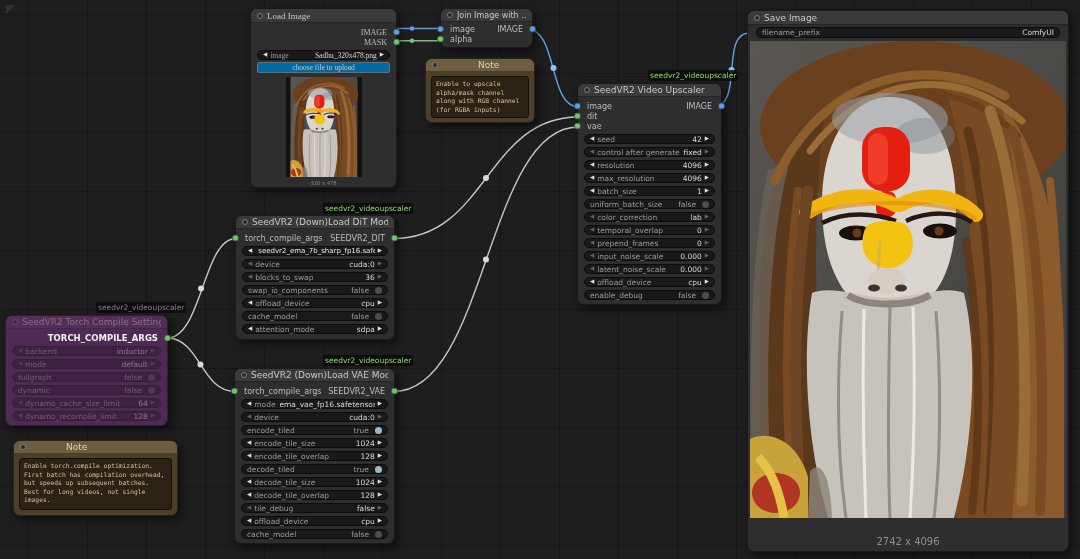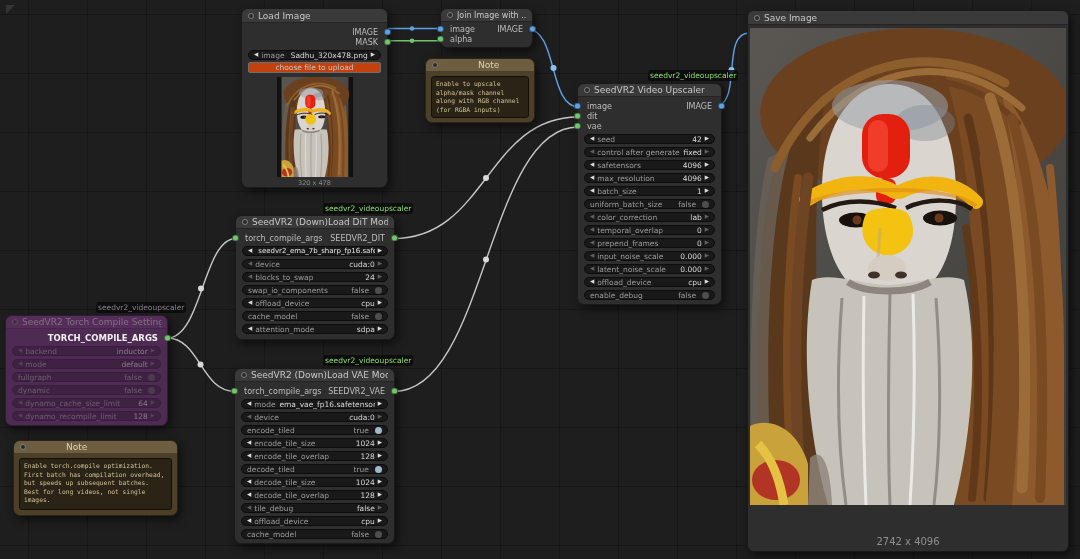--- a/index.html
+++ b/index.html
@@ -153,7 +153,7 @@
     <circle cx="731.5" cy="70" r="3" fill="#8cc3f0"></circle>
   </svg>
 
-  <div class="node" style="left:241px;top:8px;width:147px;height:180px;">
+  <div class="node" style="left:250px;top:8px;width:147px;height:180px;font-family:Liberation Serif, serif;">
     <div class="nheader">
       <span class="hdot"></span>
       <span class="ntitle">Load Image</span>

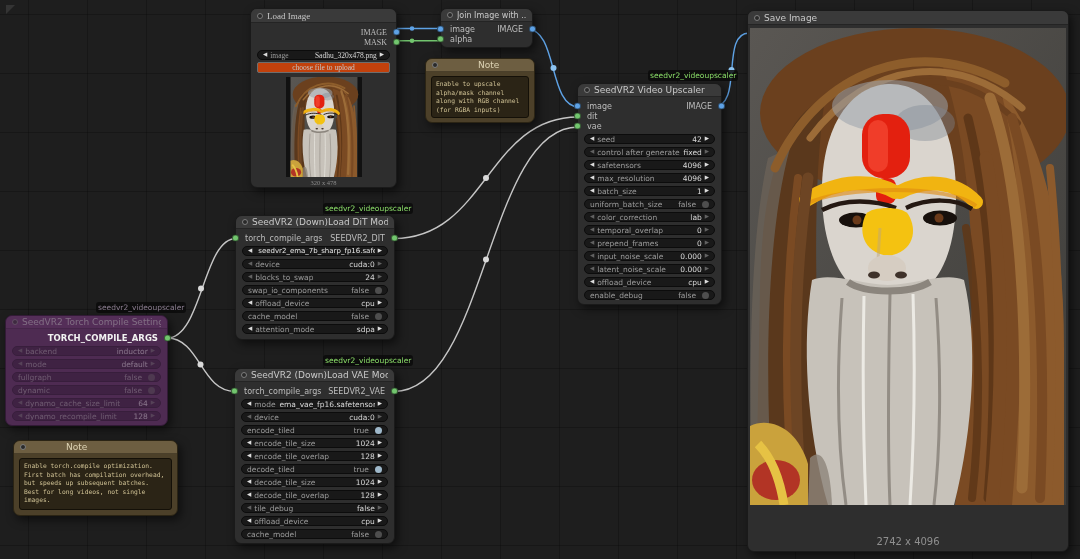--- a/index.html
+++ b/index.html
@@ -514,6 +514,12 @@
       <span class="hdot"></span>
       <span class="ntitle">Save Image</span>
     </div>
+    <div class="rows" style="padding:2px 8px 0;">
+      <div class="wrow" style="height:11px;flex-basis:11px;">
+        <span class="wlabel">filename_prefix</span>
+        <span class="wvalue">ComfyUI</span>
+      </div>
+    </div>
     <svg class="img-frame" style="width:316px;height:477px;margin-top:3px;" viewBox="0 0 316 477" preserveAspectRatio="xMidYMid slice">
         <use href="#sadhu-art"></use>
       </svg>

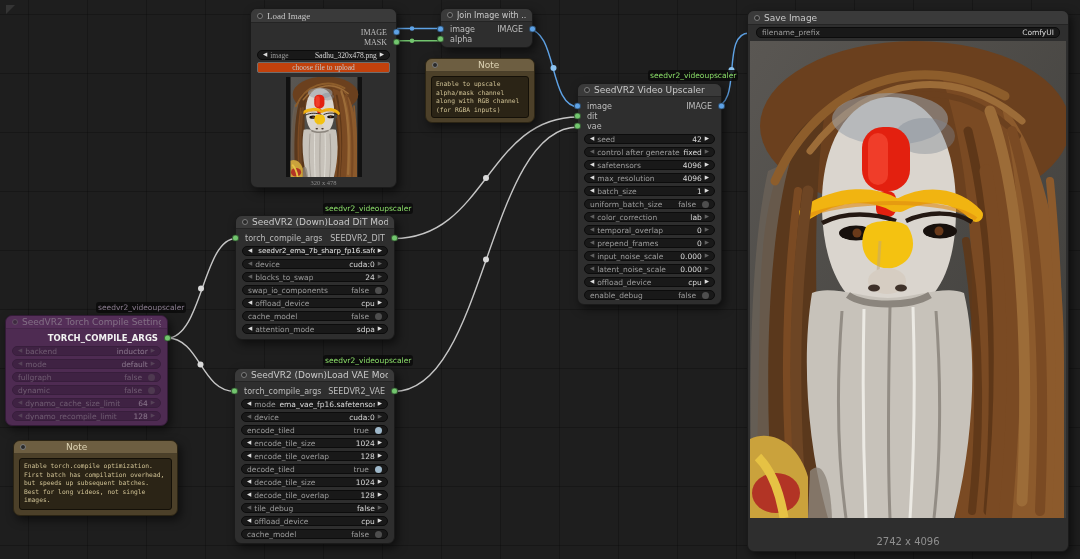--- a/index.html
+++ b/index.html
@@ -48,7 +48,7 @@
   .knob.on{background:var(--toggle-on,#9fb9cb);}
   .center .wvalue{margin:0 auto;color:#e6e6e6;}
   .upload-btn{height:11px;margin:2px 6px 0;border:1px solid #6e6e6e;border-radius:2px;
-    background:#c2410c;color:#c6c6c6;font-size:7.5px;display:flex;align-items:center;justify-content:center;}
+    background:#0369a1;color:#c6c6c6;font-size:7.5px;display:flex;align-items:center;justify-content:center;}
   .img-frame{margin:4px auto 0;background:#111;overflow:hidden;display:block;}
   .img-caption{text-align:center;font-size:6.5px;color:#8a8a8a;margin-top:2px;}
   

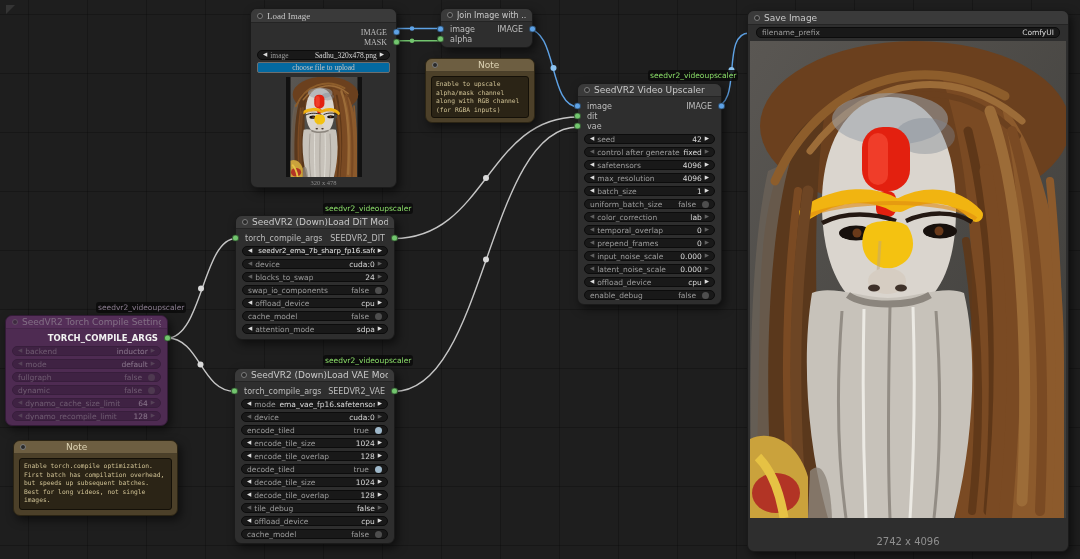--- a/index.html
+++ b/index.html
@@ -247,7 +247,7 @@
         </div>
       <div class="wrow">
           <span class="arr">◀</span>
-          <span class="wlabel">safetensors</span>
+          <span class="wlabel">resolution</span>
           <span class="wvalue">4096</span>
           <span class="arr">▶</span>
         </div>

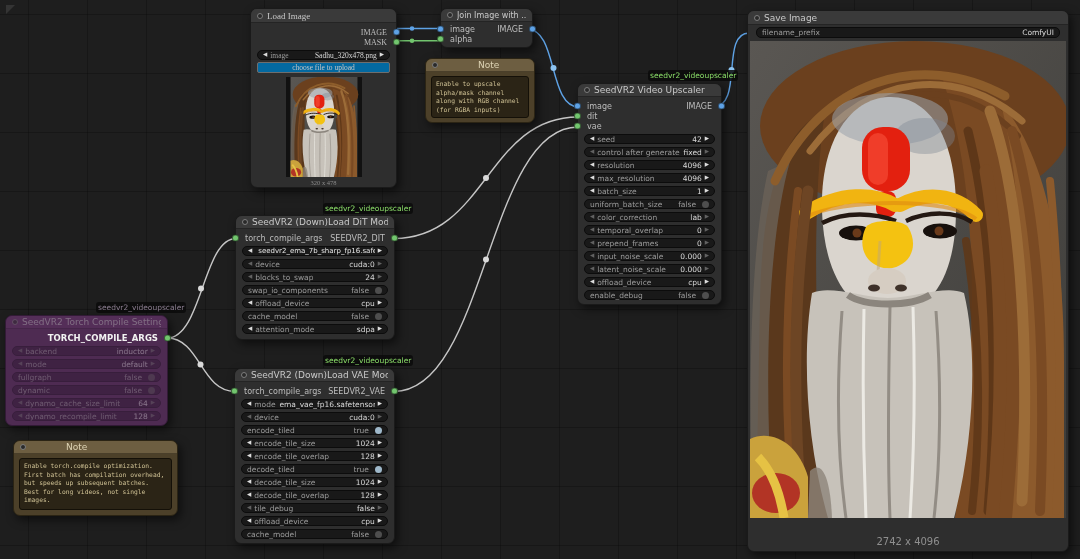--- a/index.html
+++ b/index.html
@@ -342,7 +342,7 @@
       <div class="wrow dim">
           <span class="arr">◀</span>
           <span class="wlabel">blocks_to_swap</span>
-          <span class="wvalue">24</span>
+          <span class="wvalue">36</span>
           <span class="arr">▶</span>
         </div>
       <div class="wrow toggle">

